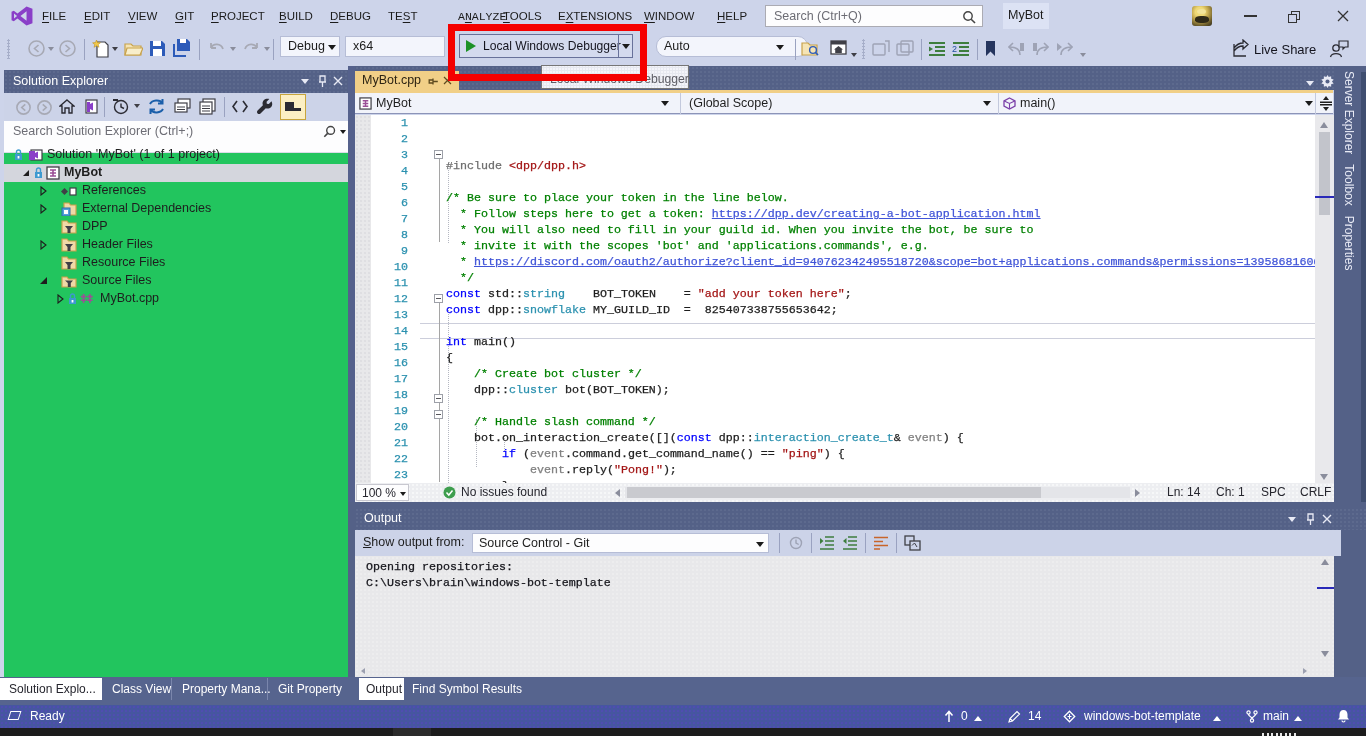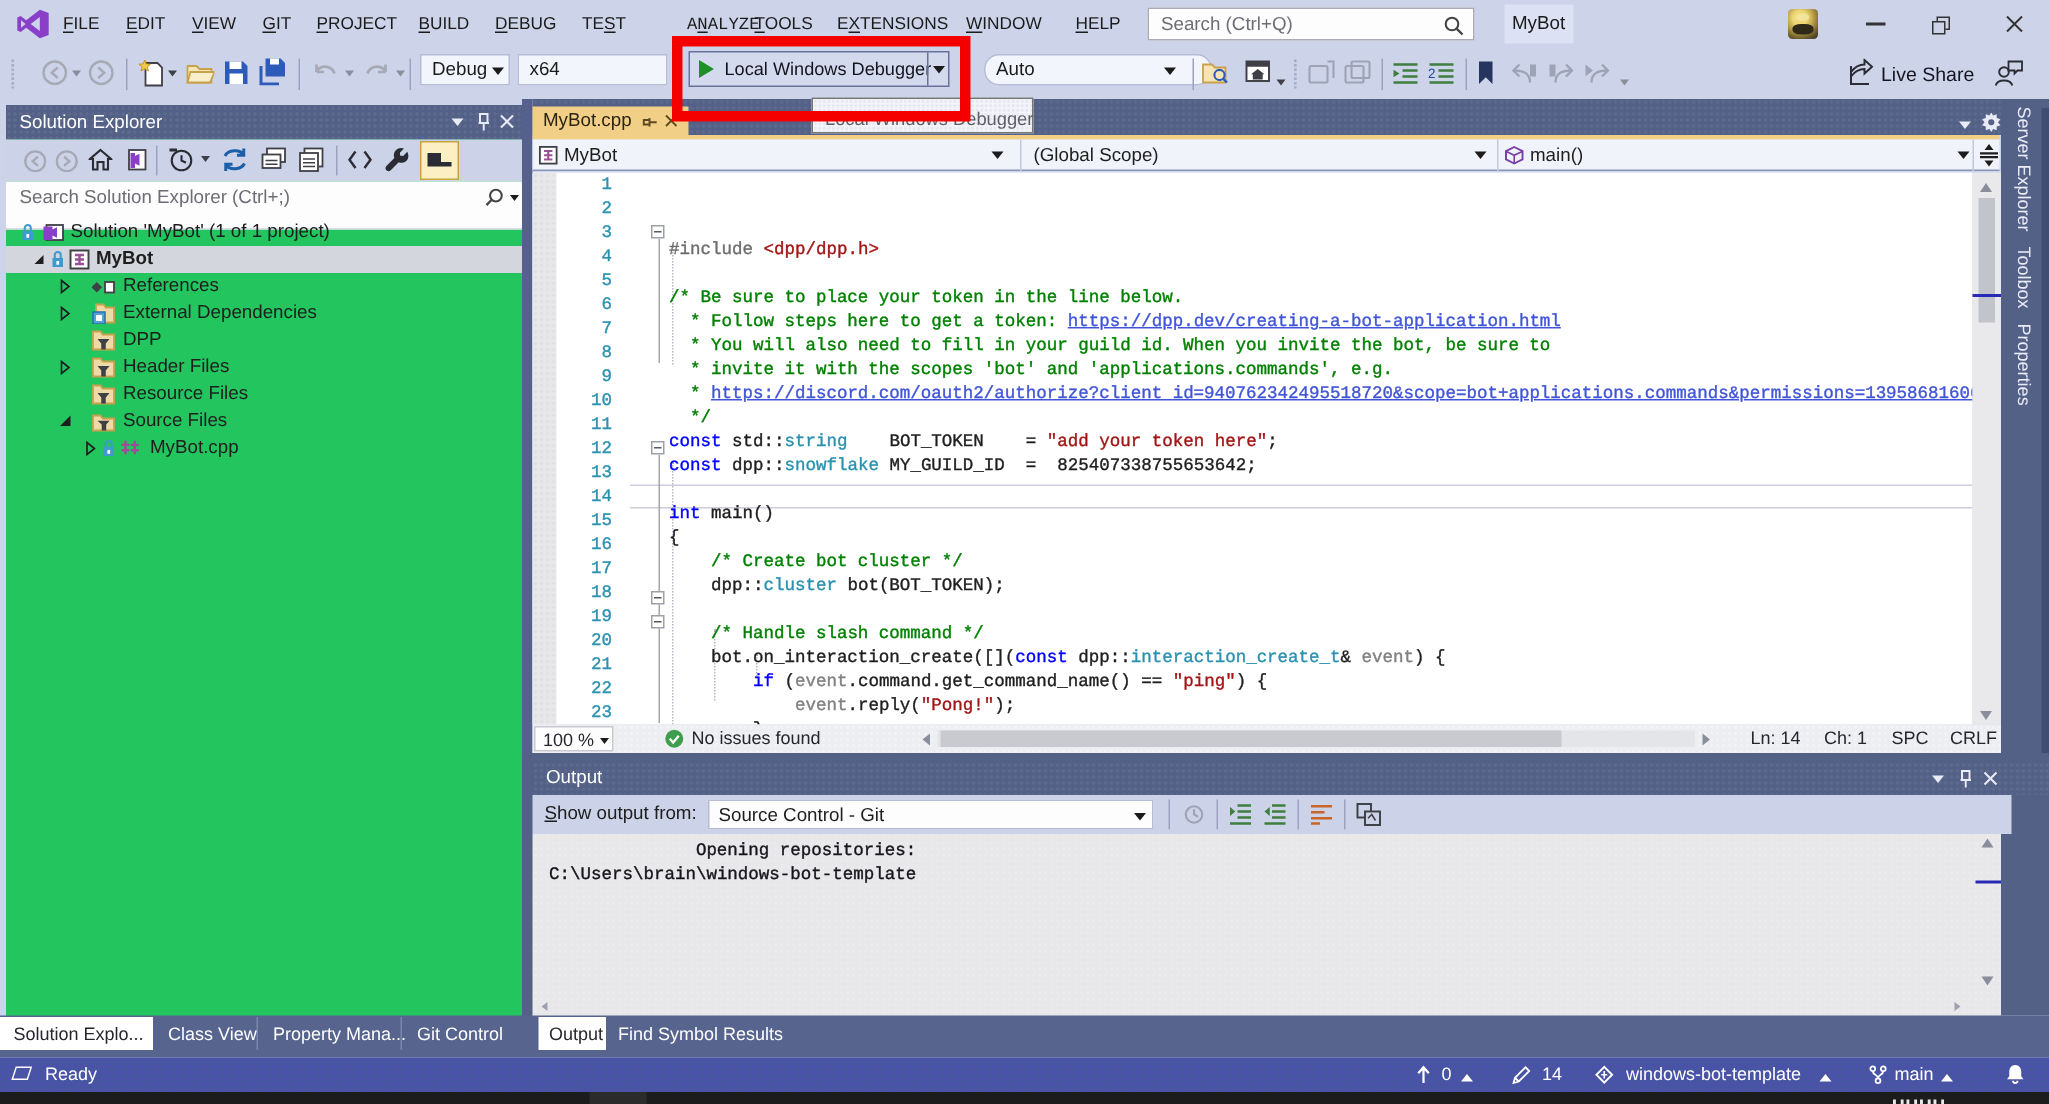--- a/index.html
+++ b/index.html
@@ -584,7 +584,7 @@
       </svg>
     </div>
 
-    <div class="abs" style="left:7px;top:51px;width:979px;height:143px;background:#E8E8EA;background-image:radial-gradient(rgba(255,255,255,0.20) 1px, transparent 1px);background-size:4px 4px;text-align:right;">
+    <div class="abs" style="left:7px;top:51px;width:979px;height:143px;background:#E8E8EA;background-image:radial-gradient(rgba(255,255,255,0.20) 1px, transparent 1px);background-size:4px 4px;">
       <pre class="abs" style="left:11px;top:3px;font-size:11.67px;line-height:16px;color:#16161C;">Opening repositories:
 C:\Users\brain\windows-bot-template</pre>
 

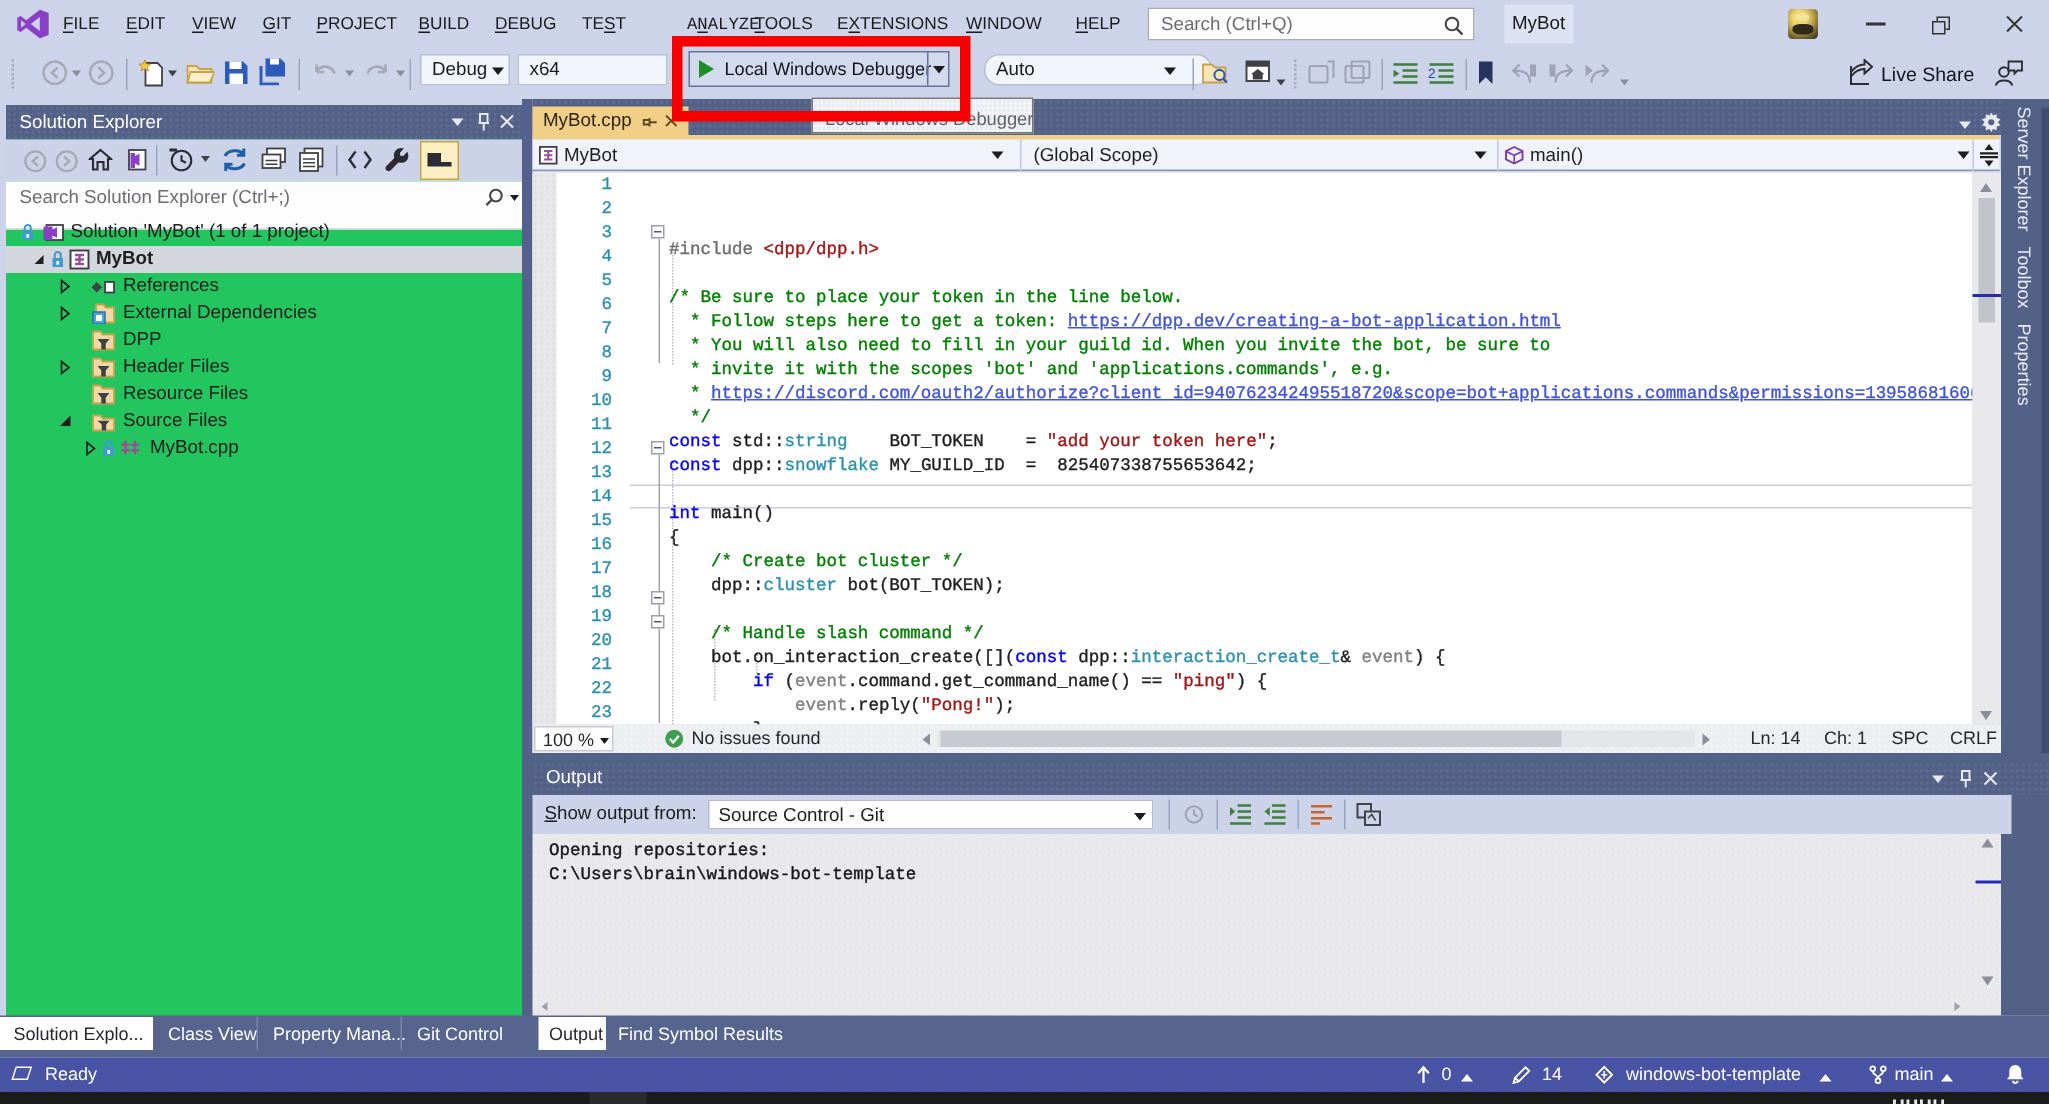--- a/index.html
+++ b/index.html
@@ -612,7 +612,7 @@
         <span class="abs" style="left:9px;top:4px;">Property Mana...</span>
       </div>
     <div class="abs white-txt" style="left:269px;top:1px;width:76px;height:22px;">
-        <span class="abs" style="left:9px;top:4px;">Git Control</span>
+        <span class="abs" style="left:9px;top:4px;">Git Property</span>
       </div>
     <div class="abs" style="left:359px;top:1px;width:45px;height:22px;background:#FFFFFF;color:#26262E;">
         <span class="abs" style="left:7px;top:4px;">Output</span>

